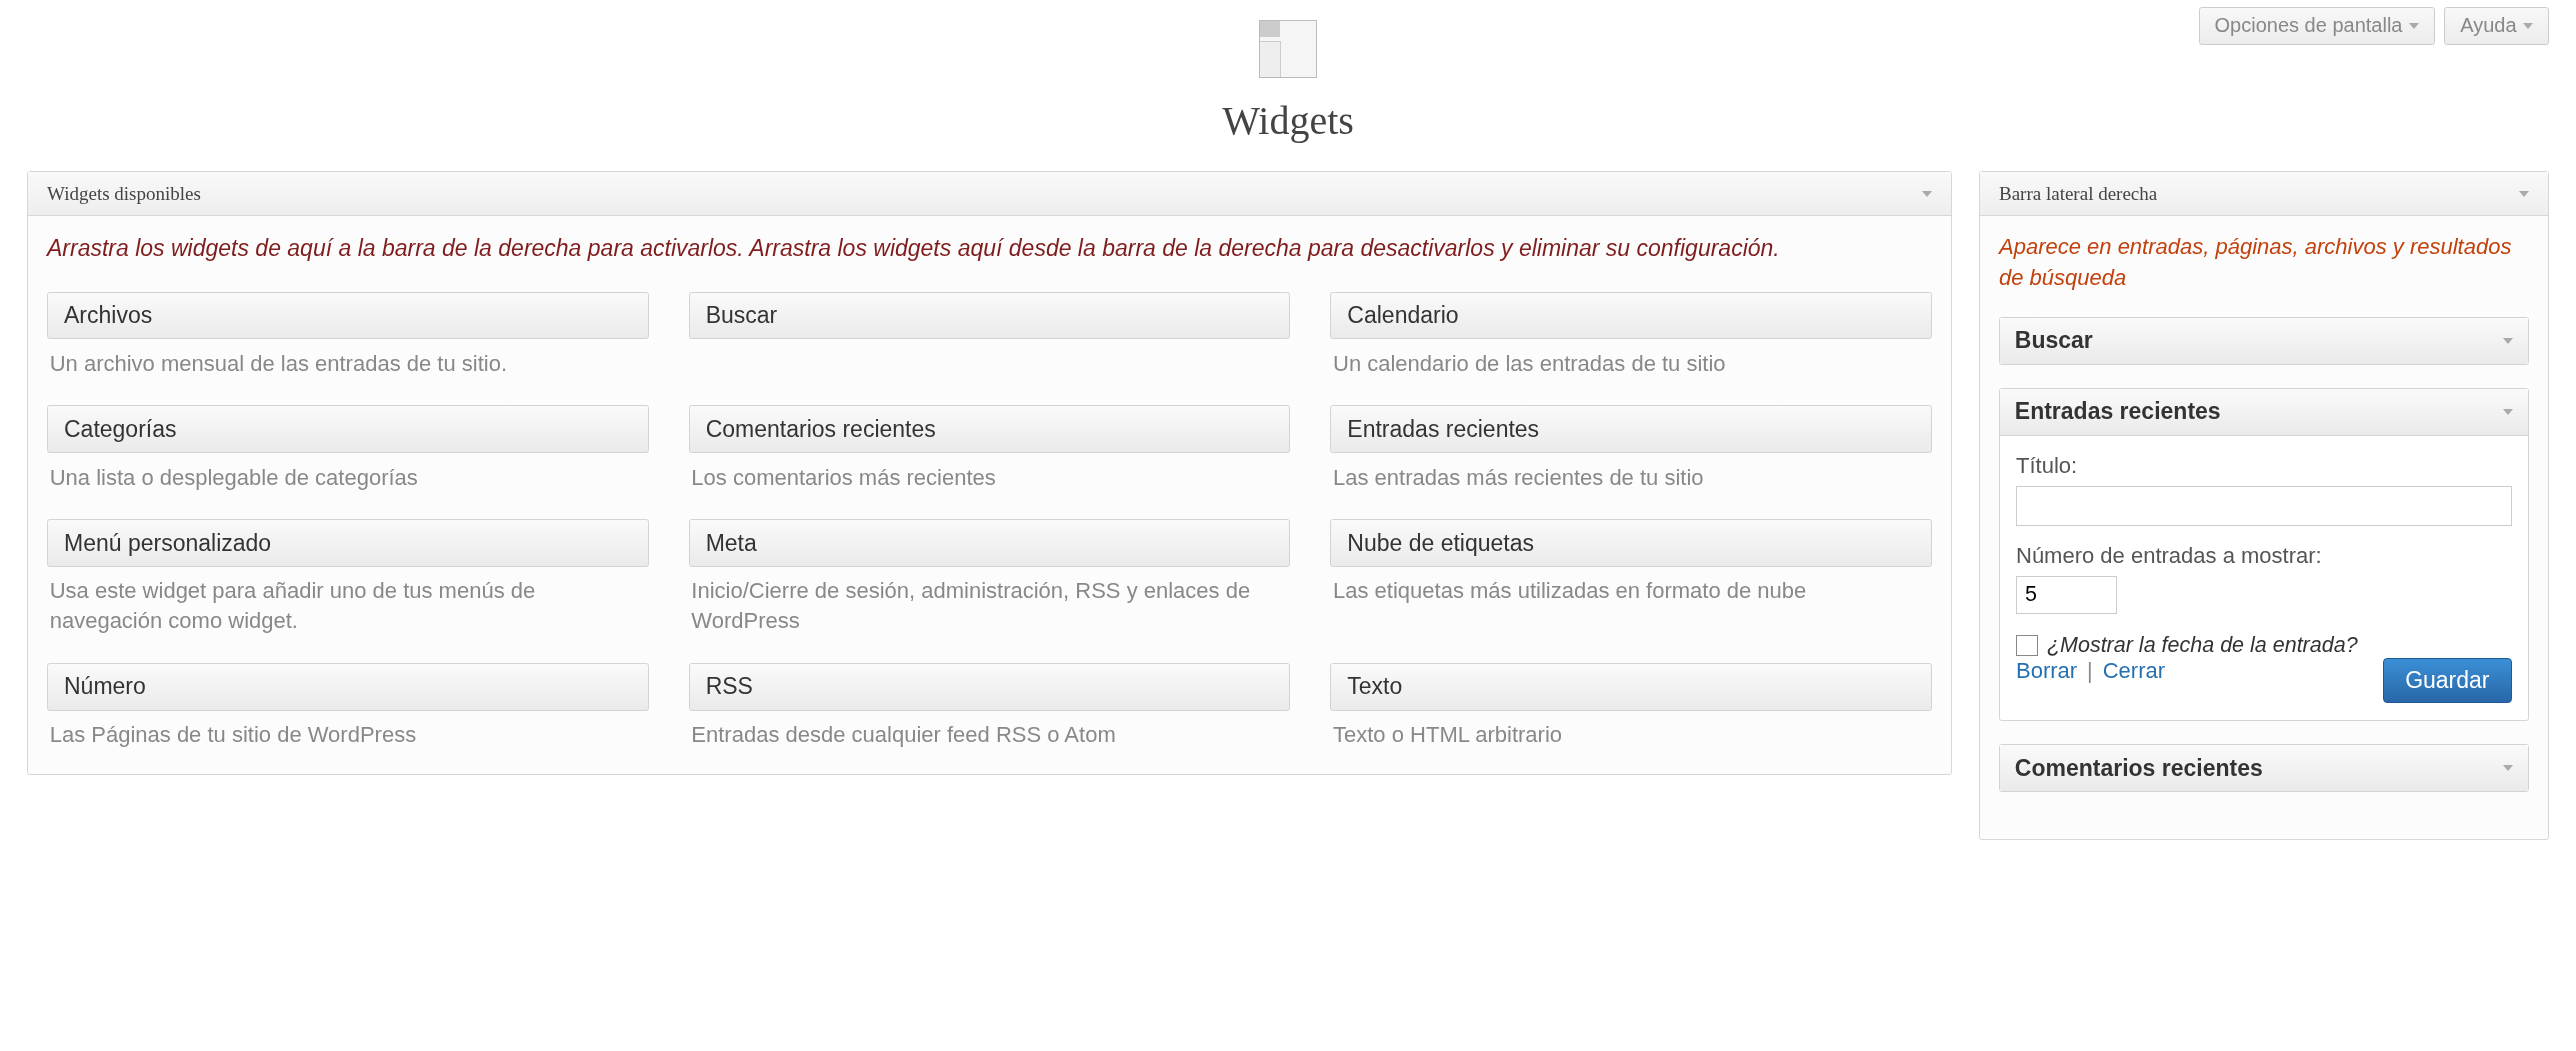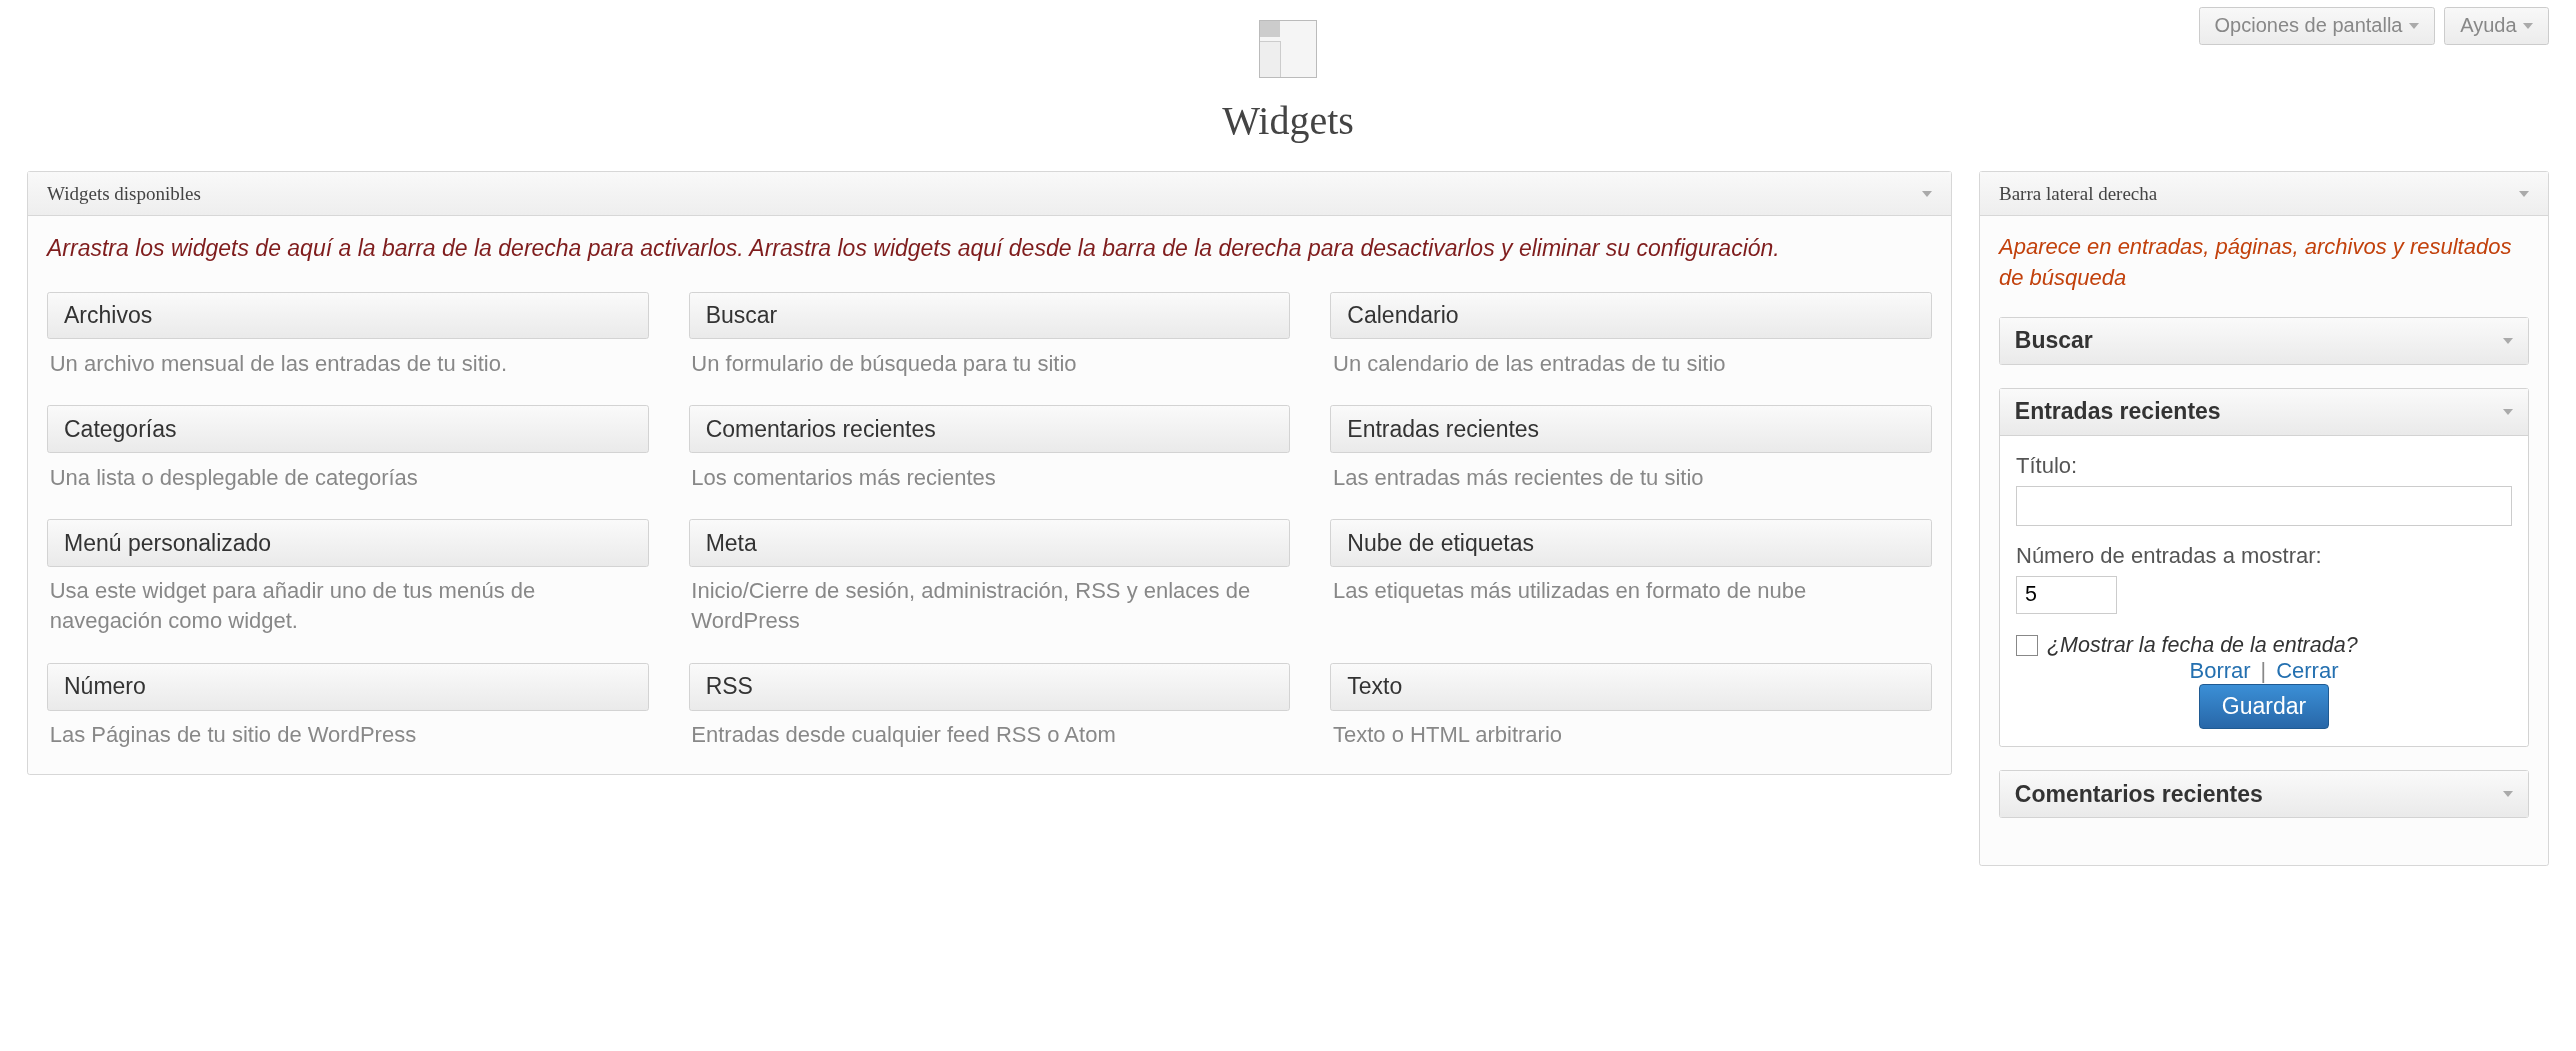--- a/index.html
+++ b/index.html
@@ -243,7 +243,6 @@
             </div>
             <div class="widget-item">
               <div class="widget-head">Buscar</div>
-              <div class="widget-desc">Un formulario de búsqueda para tu sitio</div>
             </div>
             <div class="widget-item">
               <div class="widget-head">Calendario</div>

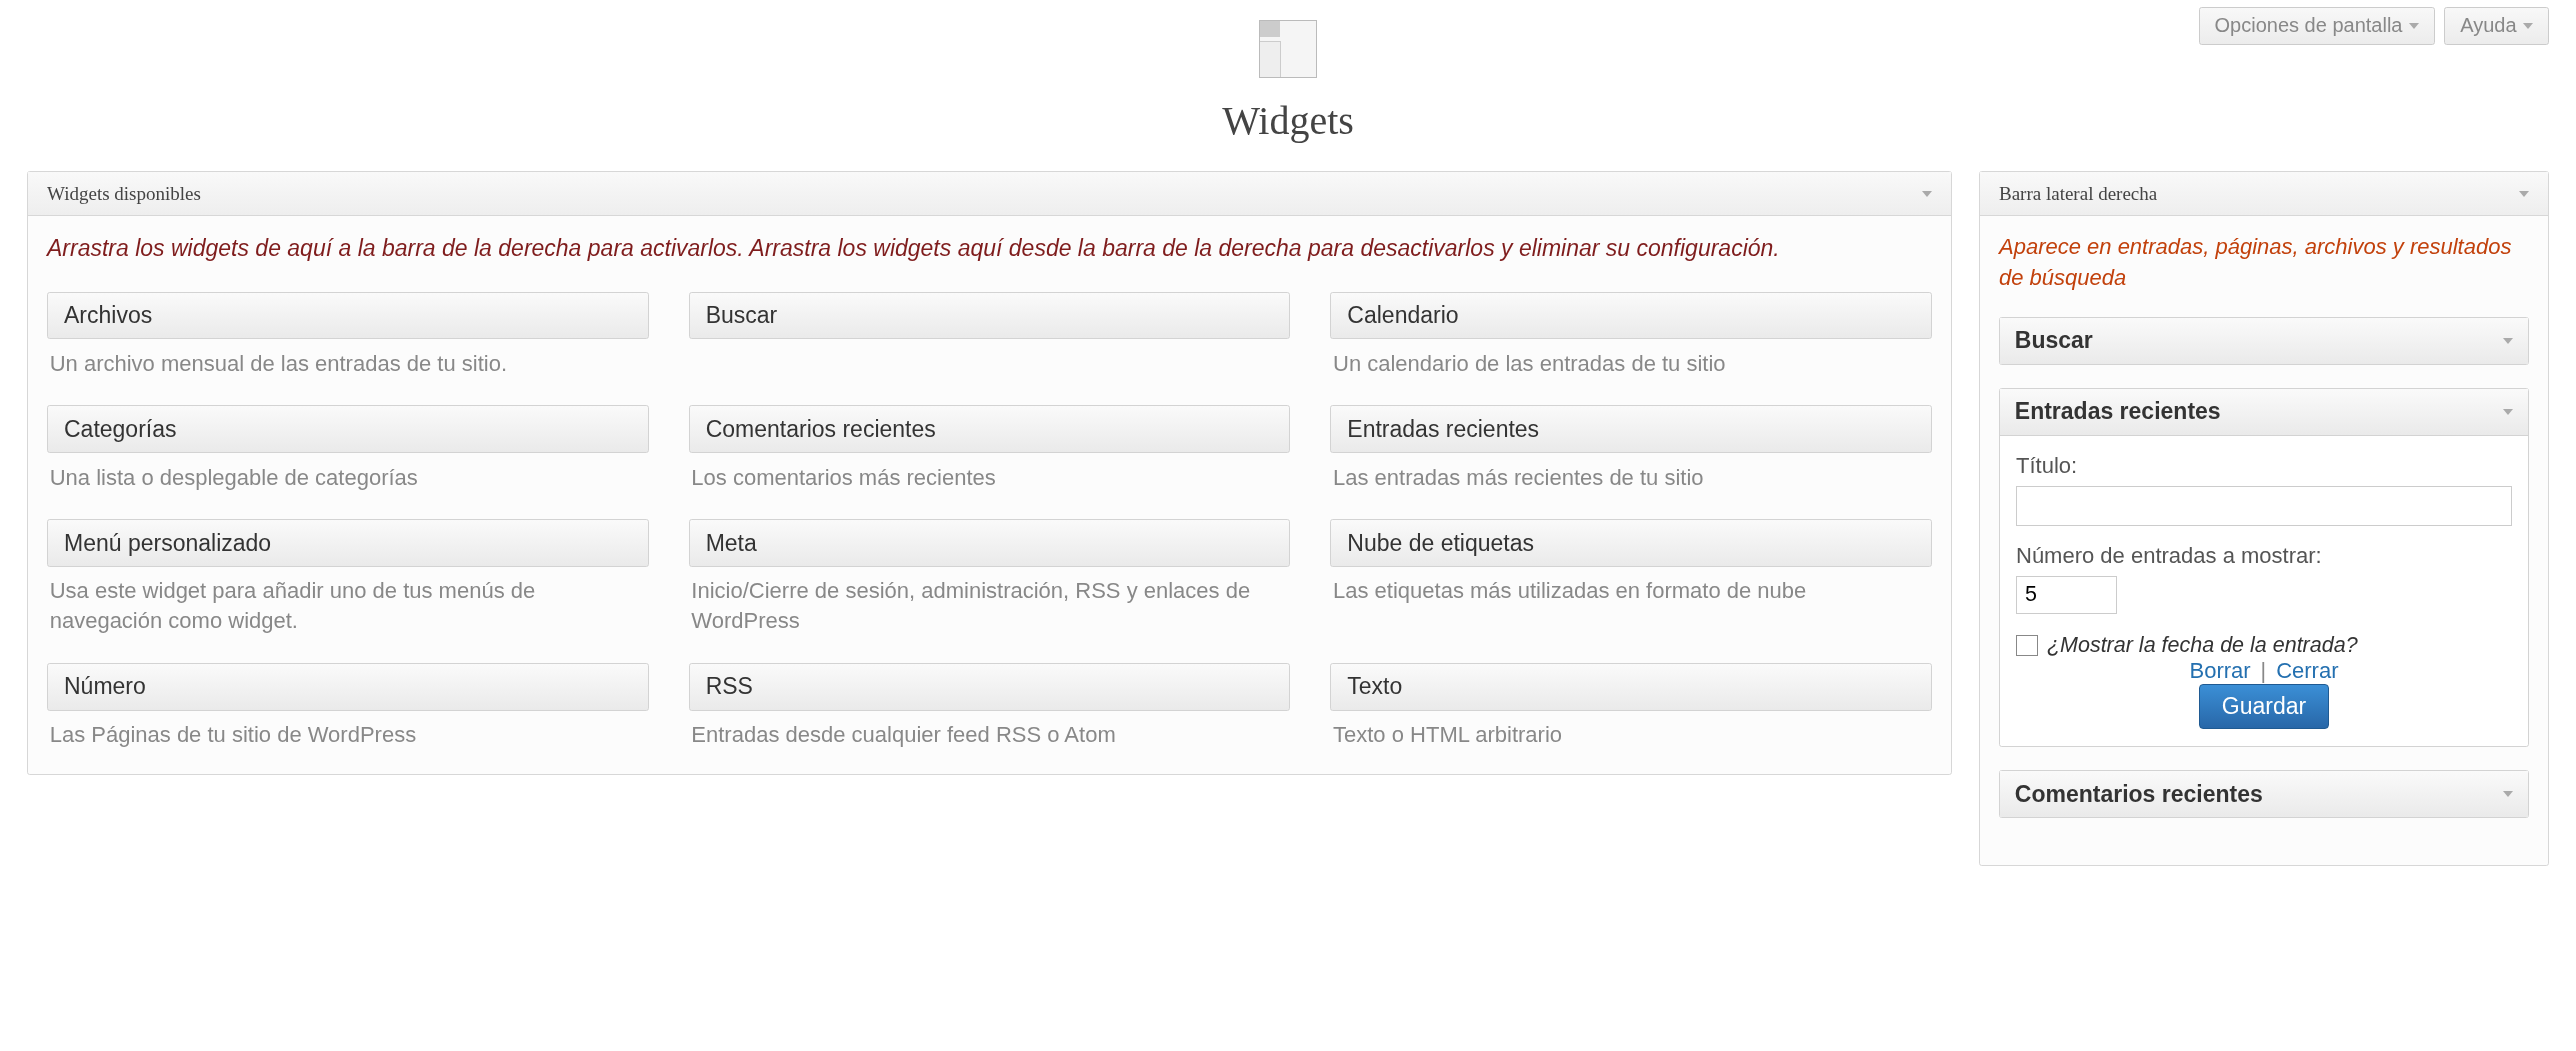--- a/index.html
+++ b/index.html
@@ -193,8 +193,7 @@
 .actions-row {
   display: flex;
   justify-content: space-between;
-  align-items: center;
-  flex-direction: column;
+  align-items: flex-start;
 }
 .link { color: #2470b0; cursor: pointer; font-size: 22px; }
 .link-sep { color: #888; margin: 0 4px; }

